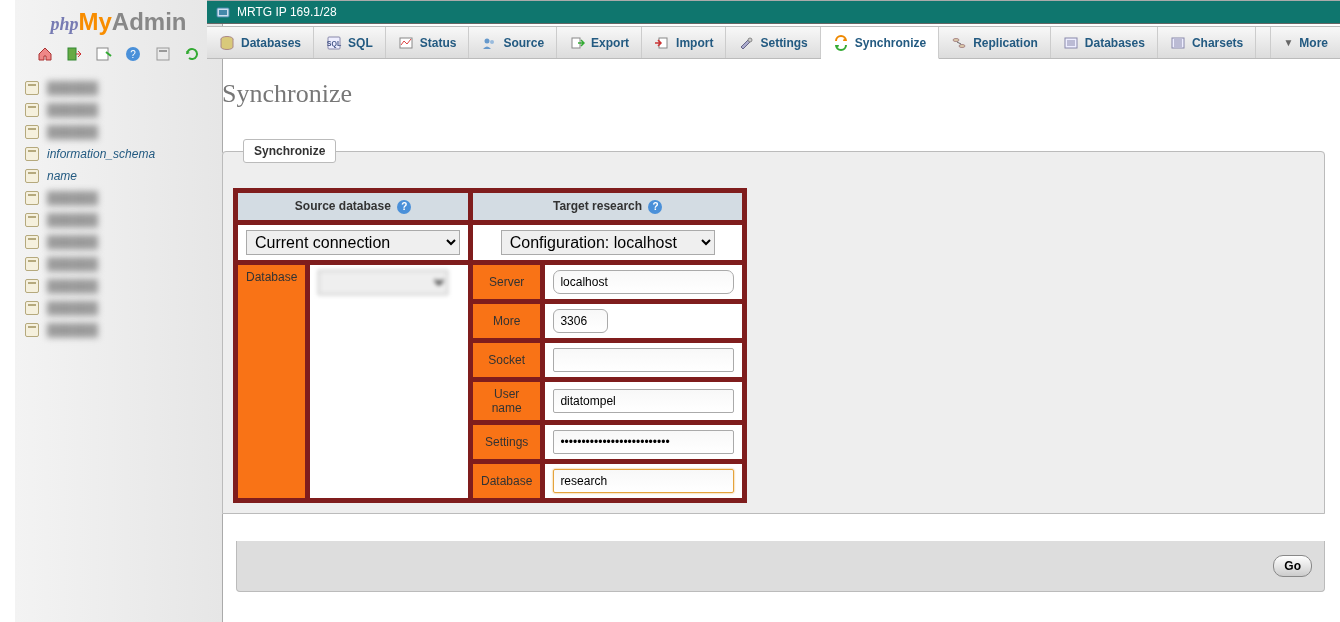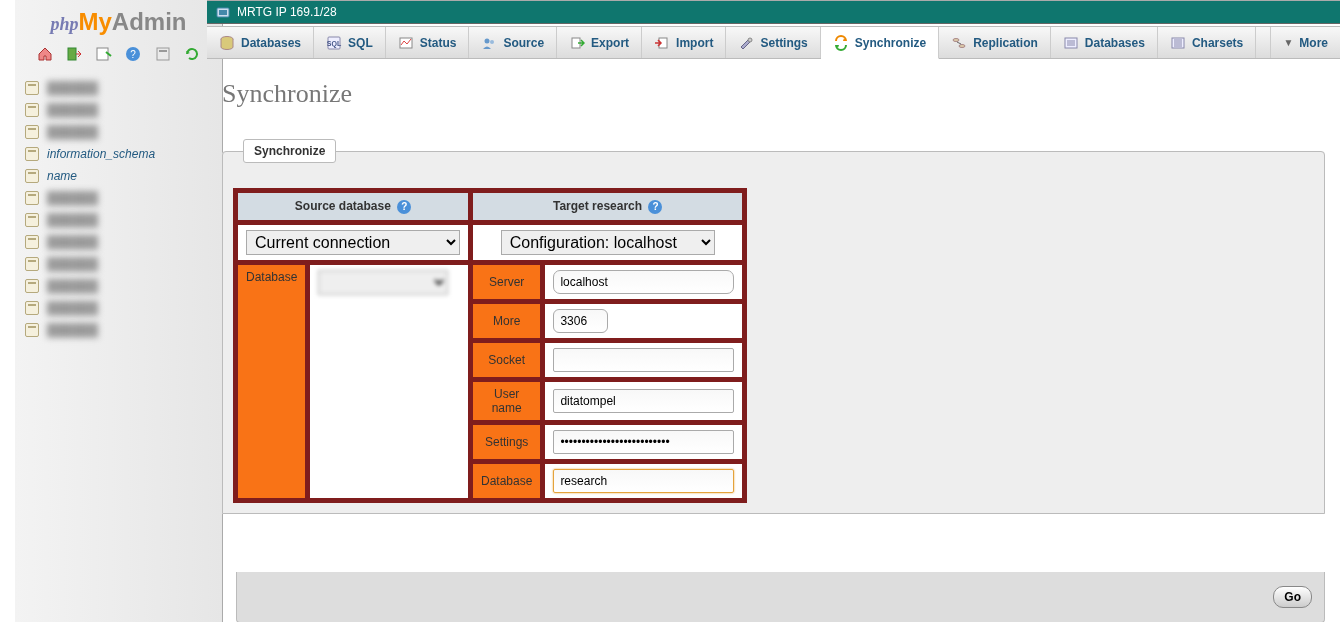--- a/index.html
+++ b/index.html
@@ -51,7 +51,7 @@
   .sync-table input[type=text], .sync-table input[type=password] { border: 1px solid #aaa; background: linear-gradient(#f8f8f8,#fff); font-size: 12px; padding: 4px 6px; border-radius: 2px; }
   .sync-table input.focused { border: 1px solid #e5a33b; box-shadow: 0 0 2px #e5a33b; outline: none; }
   
-  .footer { position: absolute; left: 221px; right: 0; bottom: 0; height: 50px; }
+  .footer { position: absolute; left: 221px; right: 0; bottom: 0; height: 81px; }
   .go-bar { margin: 0 15px; background: #ddd; border: 1px solid #bbb; border-top: none; border-radius: 0 0 4px 4px; padding: 14px 12px; text-align: right; }
   .go-btn { background: linear-gradient(#fff,#ccc); border: 1px solid #888; border-radius: 10px; padding: 3px 10px; font-size: 12px; font-weight: bold; cursor: pointer; }
 </style>

